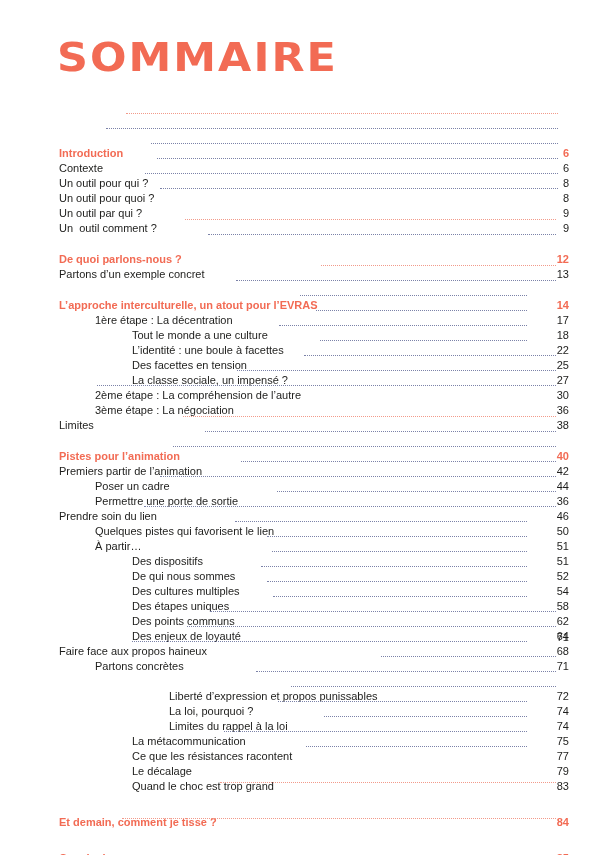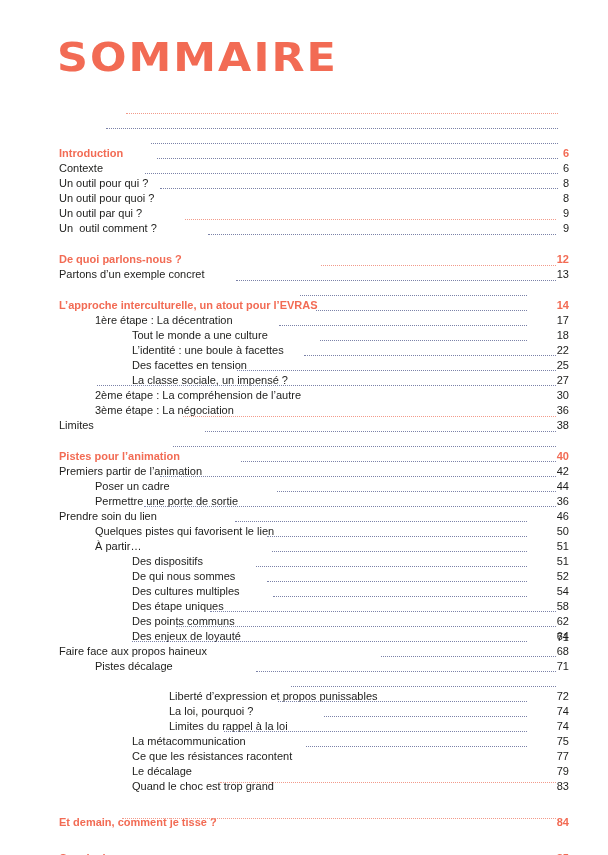--- a/index.html
+++ b/index.html
@@ -187,7 +187,7 @@
       <span class="page">54</span>
     </div>
   <div class="row l3">
-      <span class="label">Des étape uniques</span>
+      <span class="label">Des étapes uniques</span>
       <span class="dots"></span>
       <span class="page">58</span>
     </div>

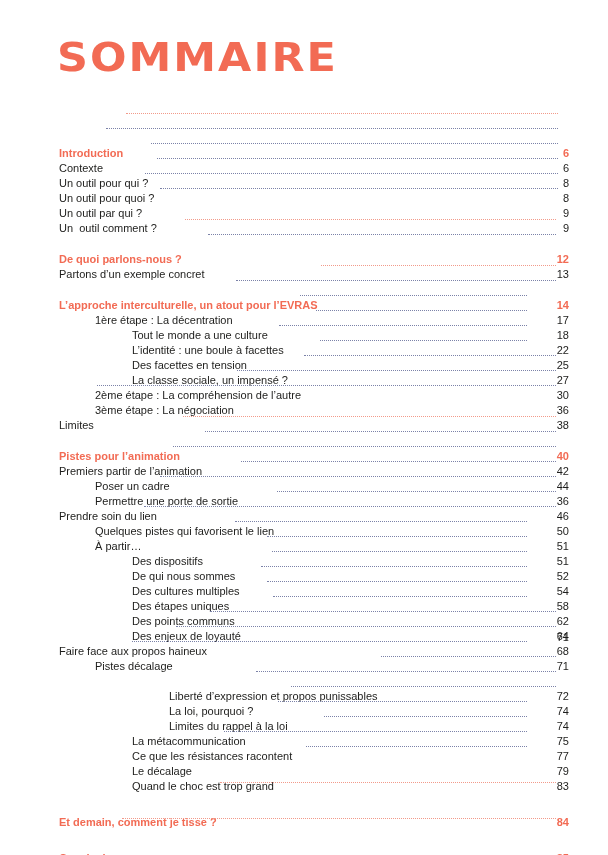--- a/index.html
+++ b/index.html
@@ -207,7 +207,7 @@
       <span class="page">68</span>
     </div>
   <div class="row l2">
-      <span class="label">Pistes décalage</span>
+      <span class="label">Partons concrètes</span>
       <span class="dots"></span>
       <span class="page">71</span>
     </div>

